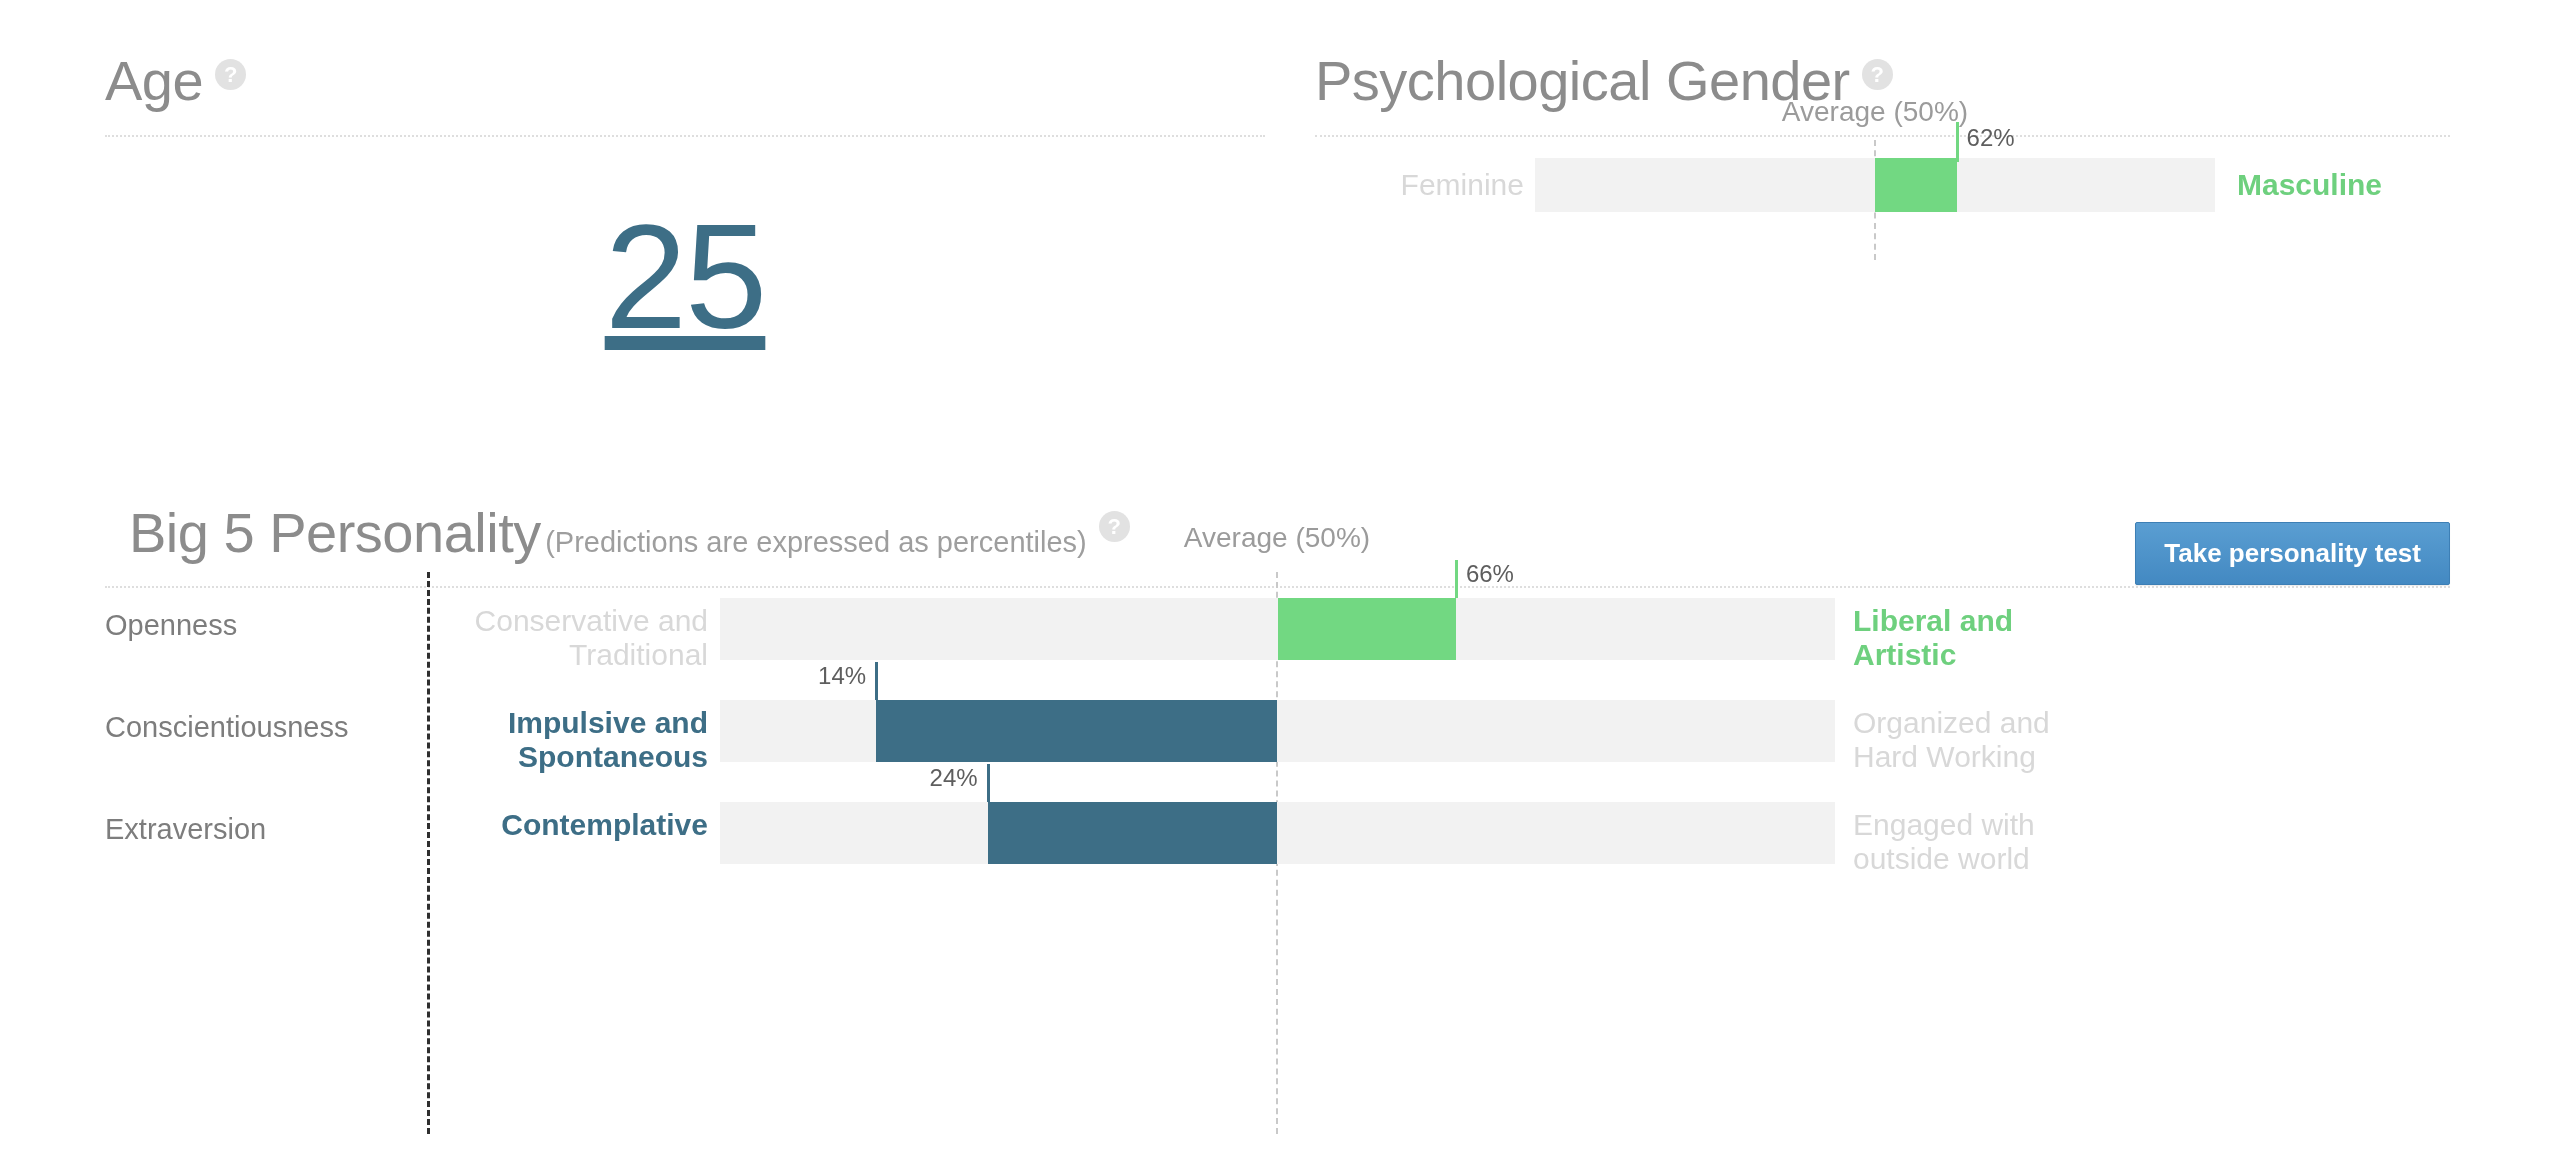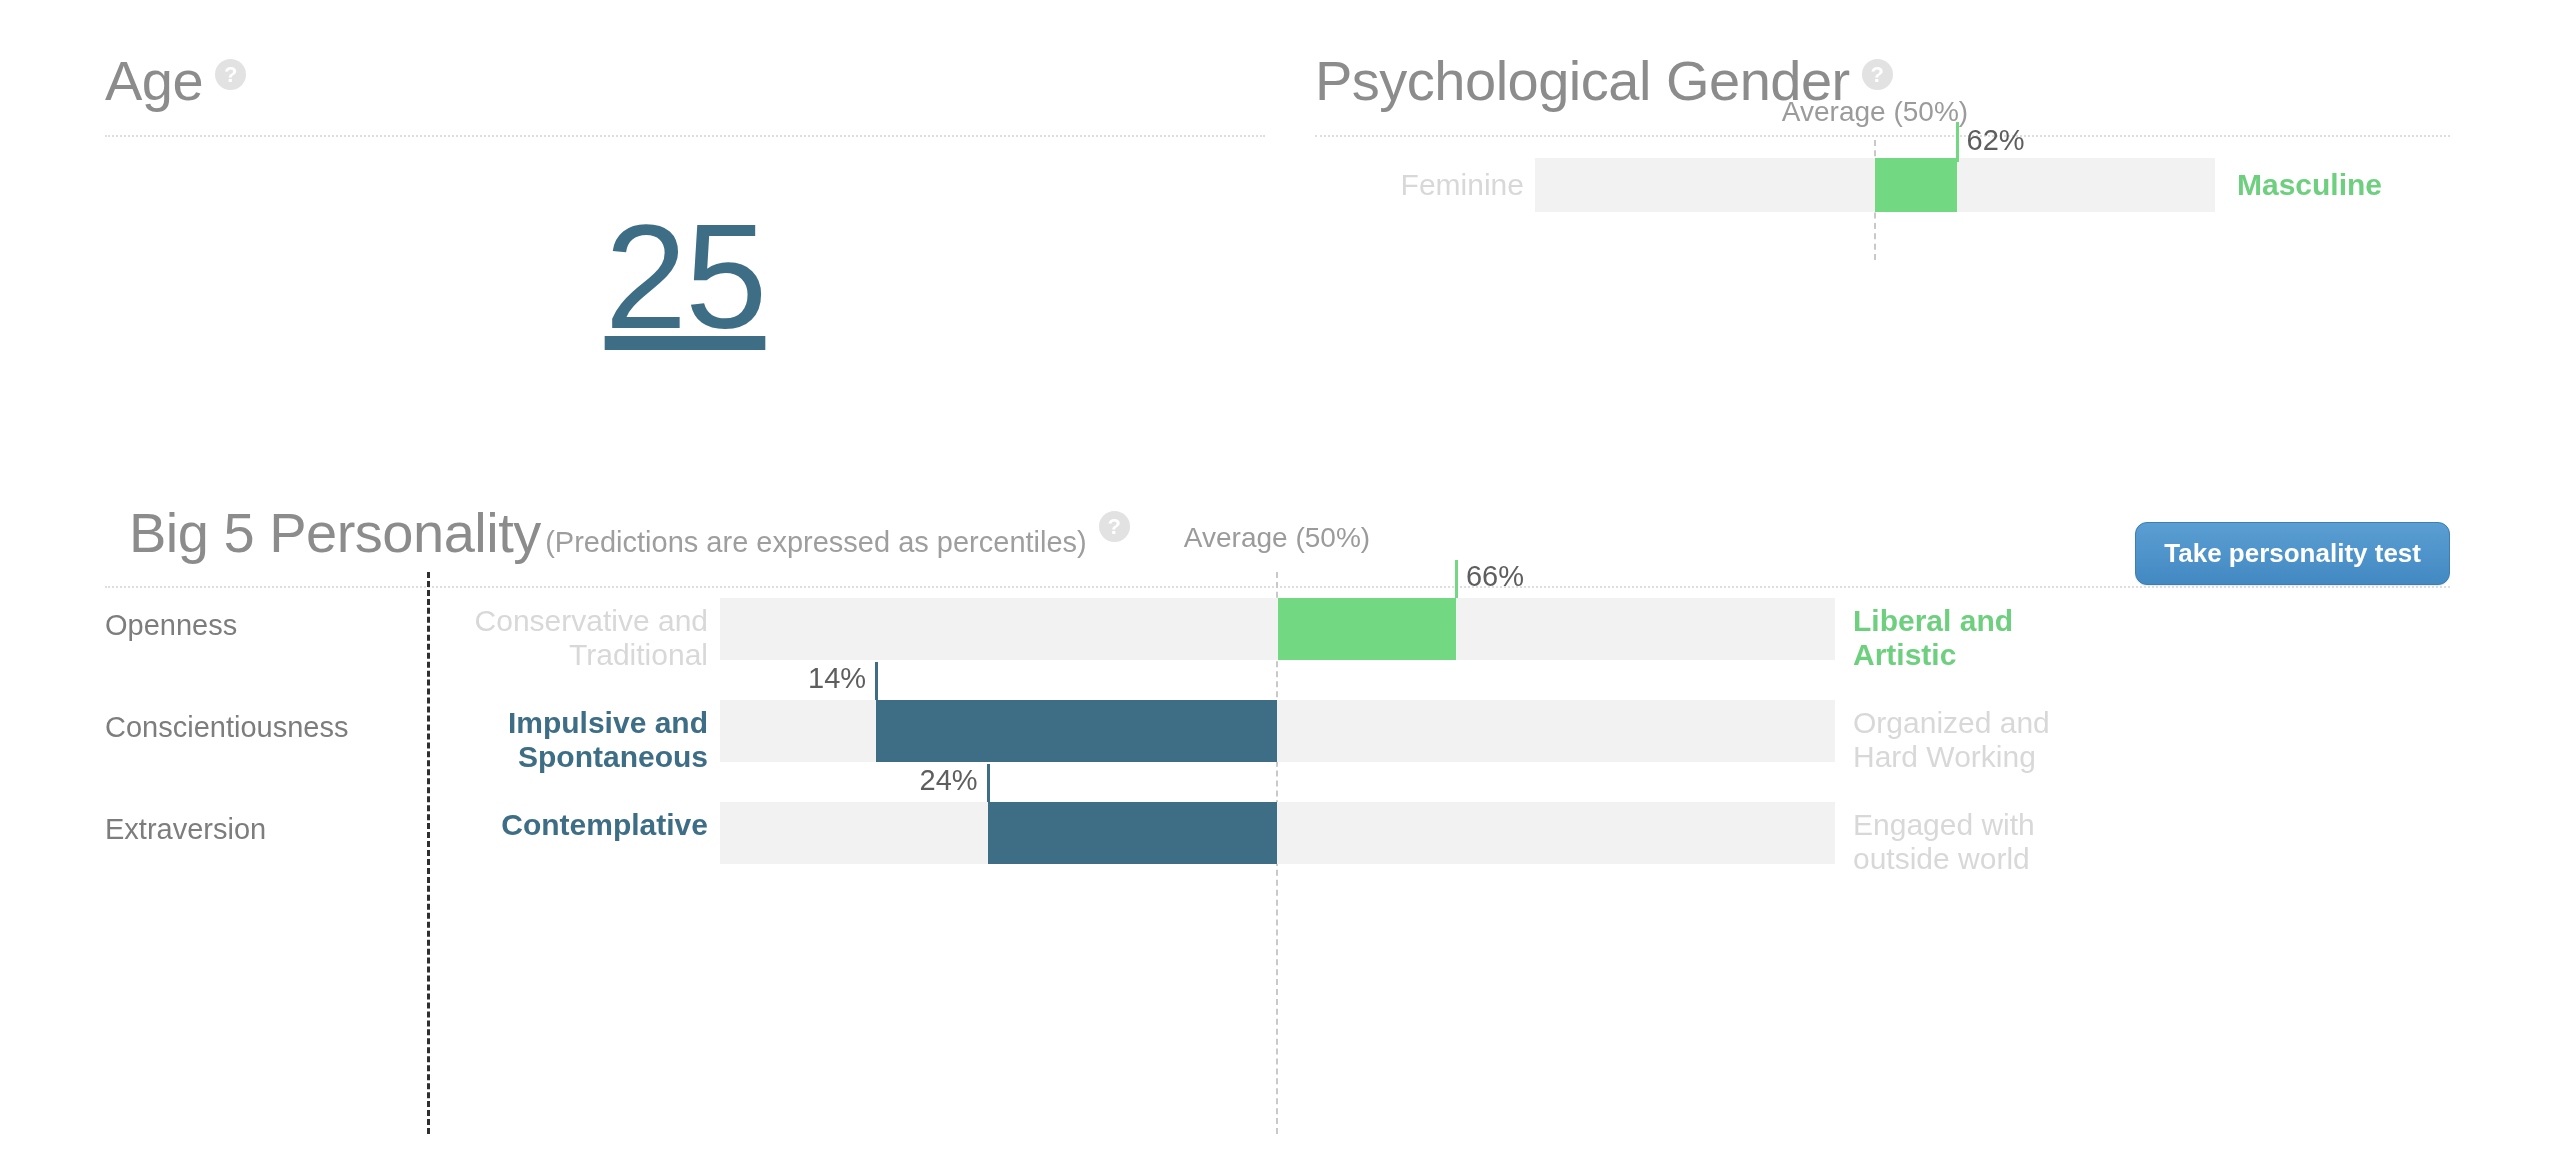--- a/index.html
+++ b/index.html
@@ -95,7 +95,7 @@
 
   .pct {
     position: absolute;
-    font-size: 29px;
+    font-size: 24px;
     color: #5e5e5e;
     white-space: nowrap;
   }

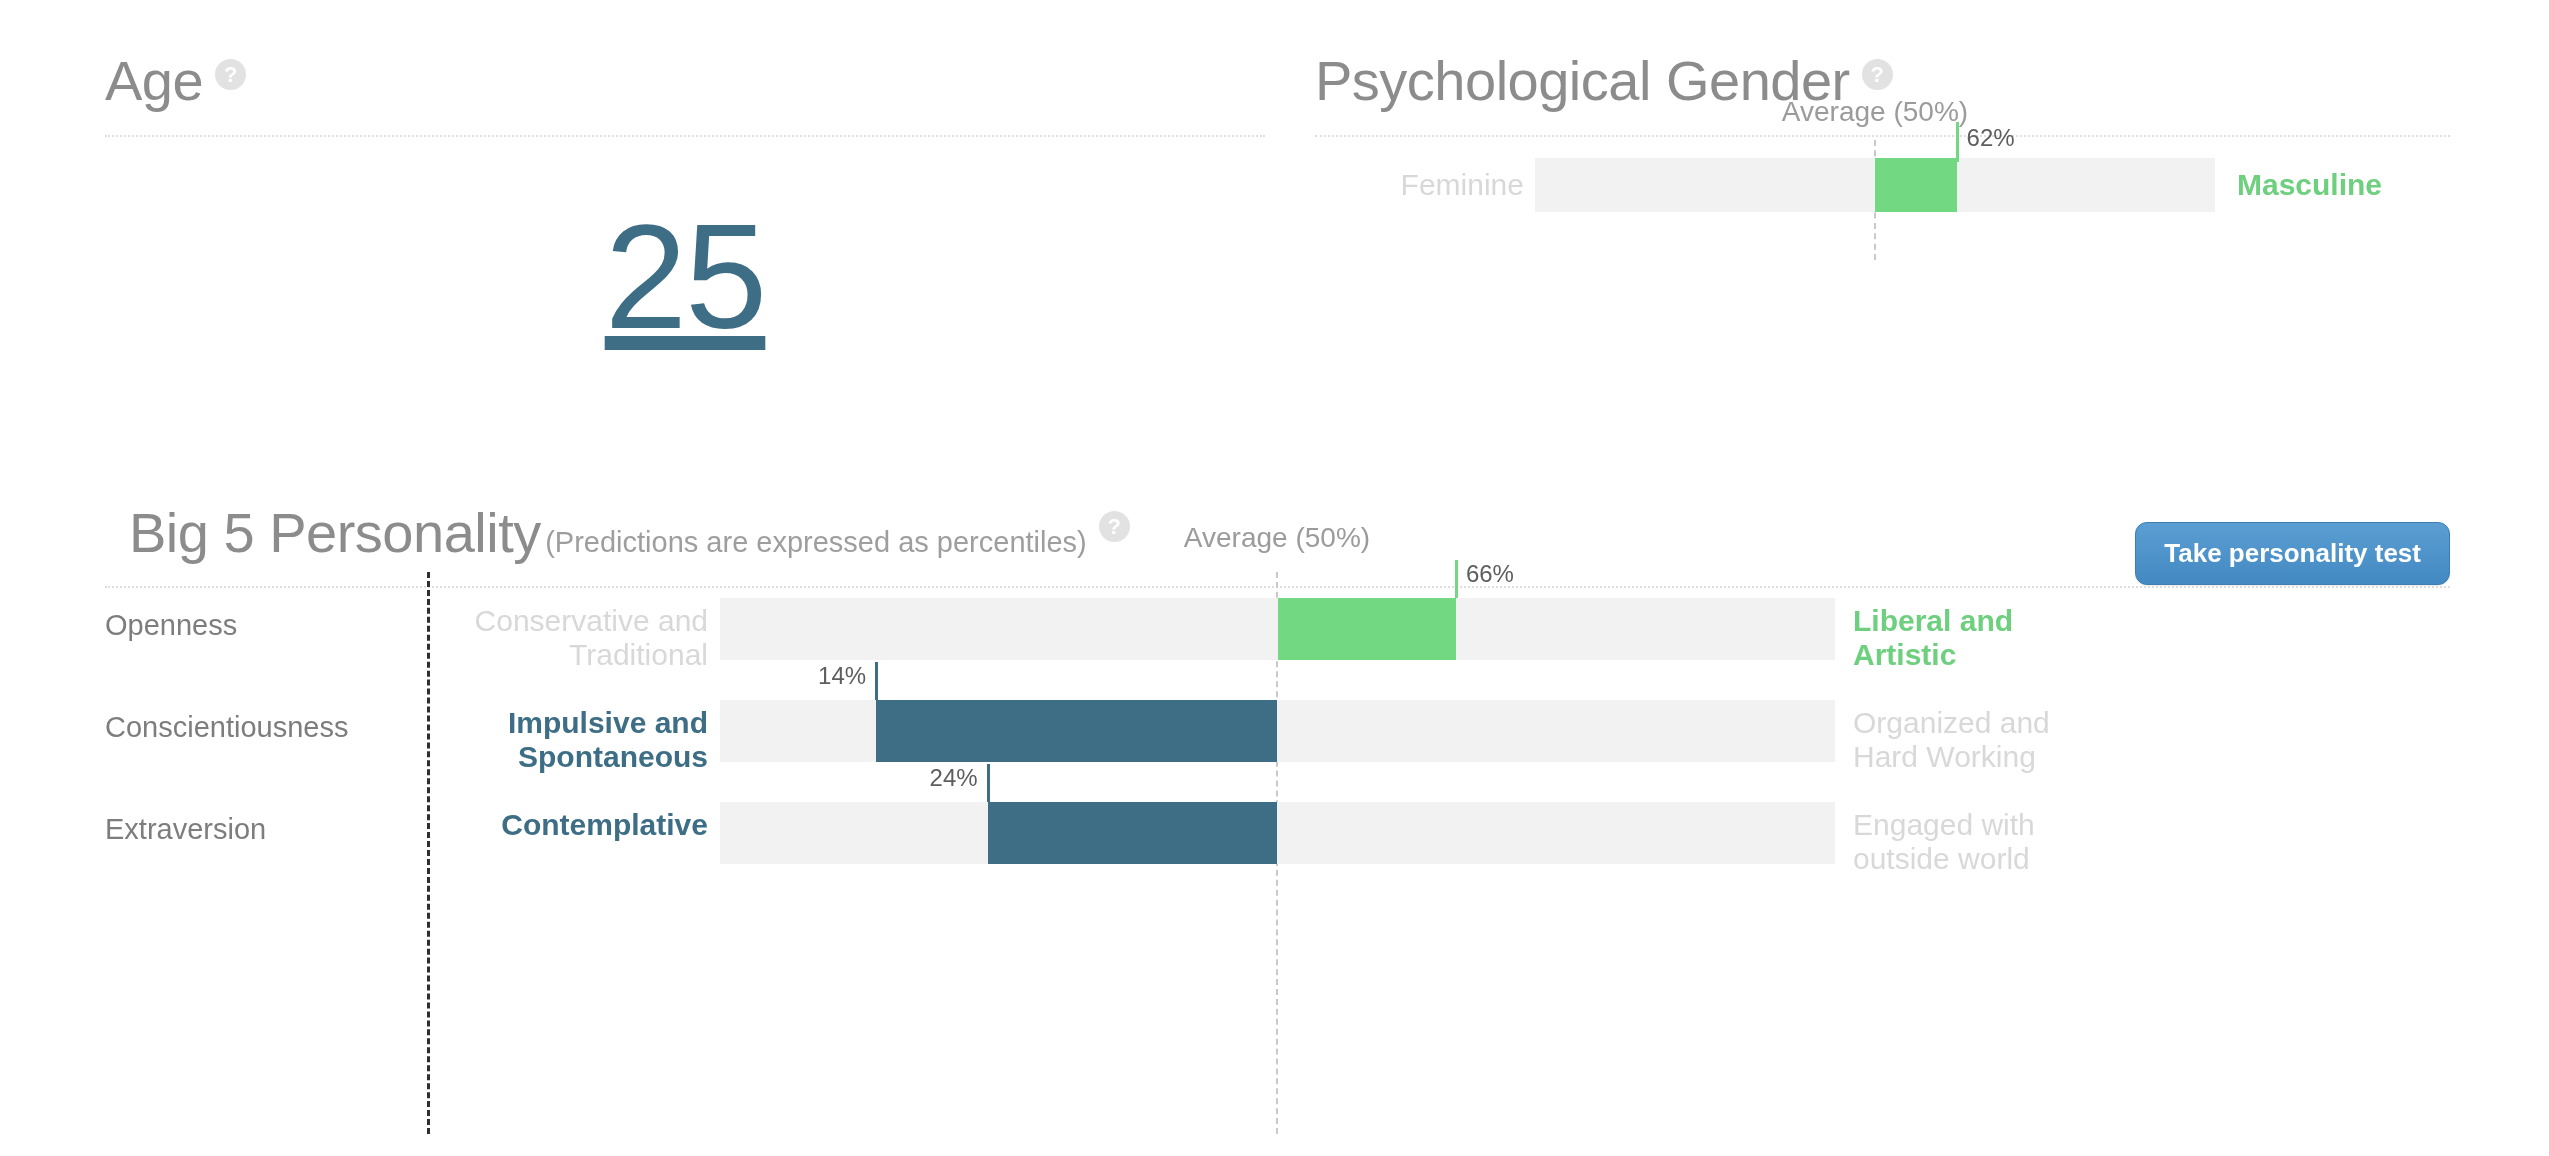--- a/index.html
+++ b/index.html
@@ -139,7 +139,7 @@
     background: #4f94cb;
     background-image: linear-gradient(#5a9ed2, #4389c2);
     border: 1px solid #3d7fb5;
-    border-radius: 12px;
+    border-radius: 2px;
     color: #ffffff;
     font-size: 26px;
     font-weight: bold;

